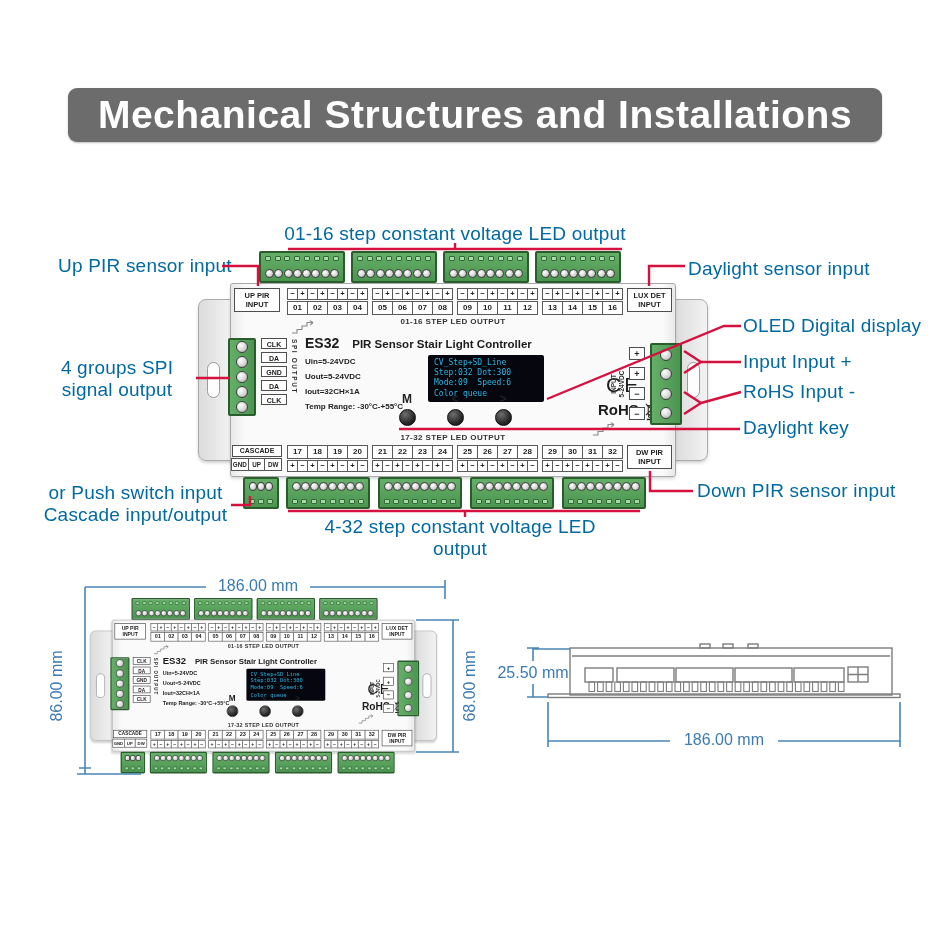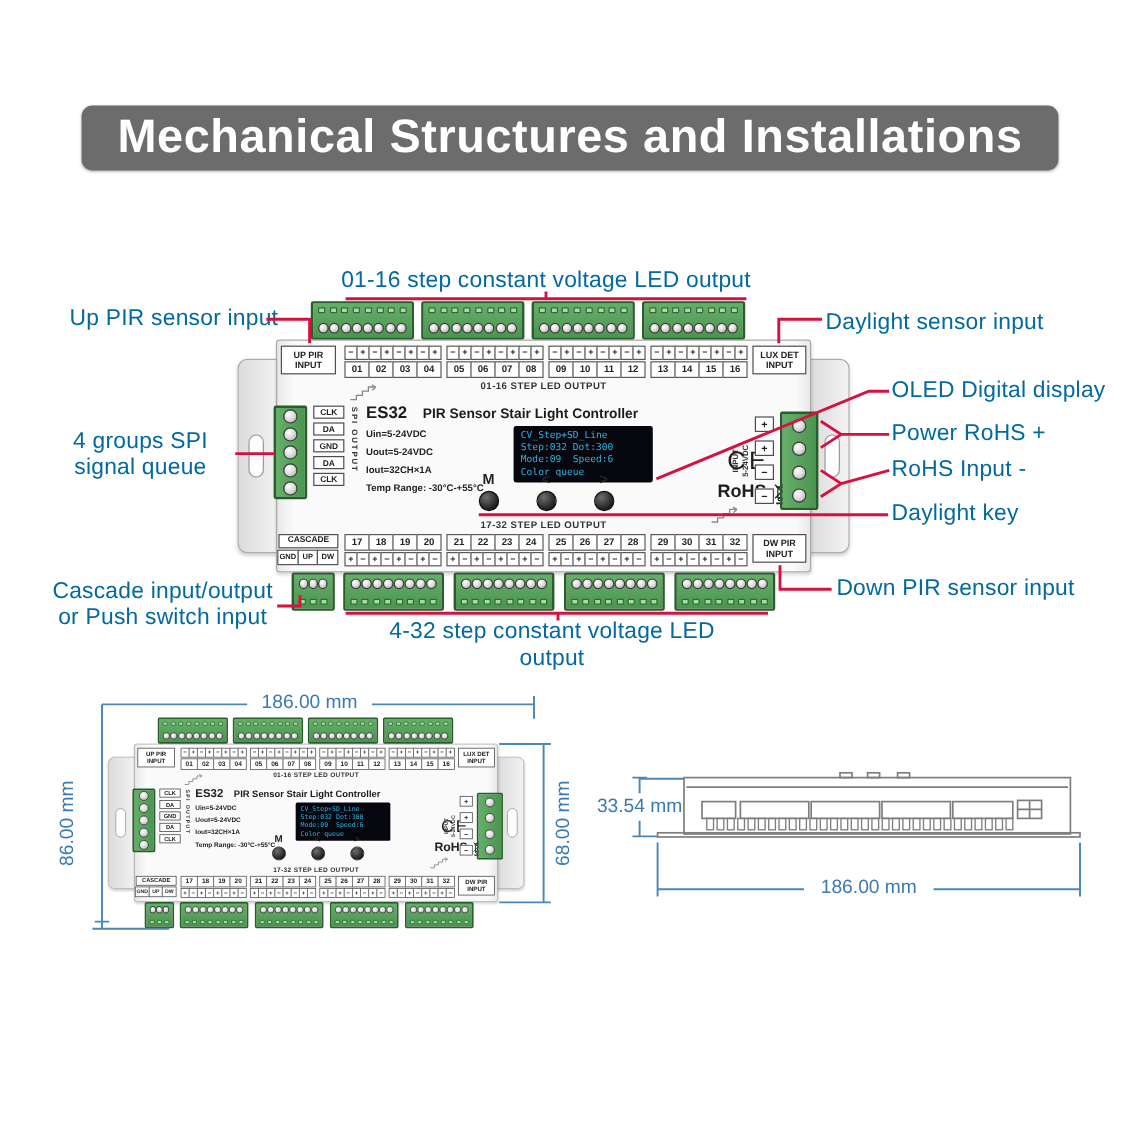--- a/index.html
+++ b/index.html
@@ -140,7 +140,7 @@
   <div class="callout" style="left:58px;top:255px;">Up PIR sensor input</div>
   <div class="callout" style="left:688px;top:258px;">Daylight sensor input</div>
   <div class="callout" style="left:743px;top:315px;">OLED Digital display</div>
-  <div class="callout" style="left:743px;top:351px;">Power RoHS +</div>
+  <div class="callout" style="left:743px;top:351px;">Input Input +</div>
   <div class="callout" style="left:743px;top:381px;">RoHS Input -</div>
   <div class="callout" style="left:743px;top:417px;">Daylight key</div>
   <div class="callout center two-line" style="left:42px;top:357px;width:150px;">

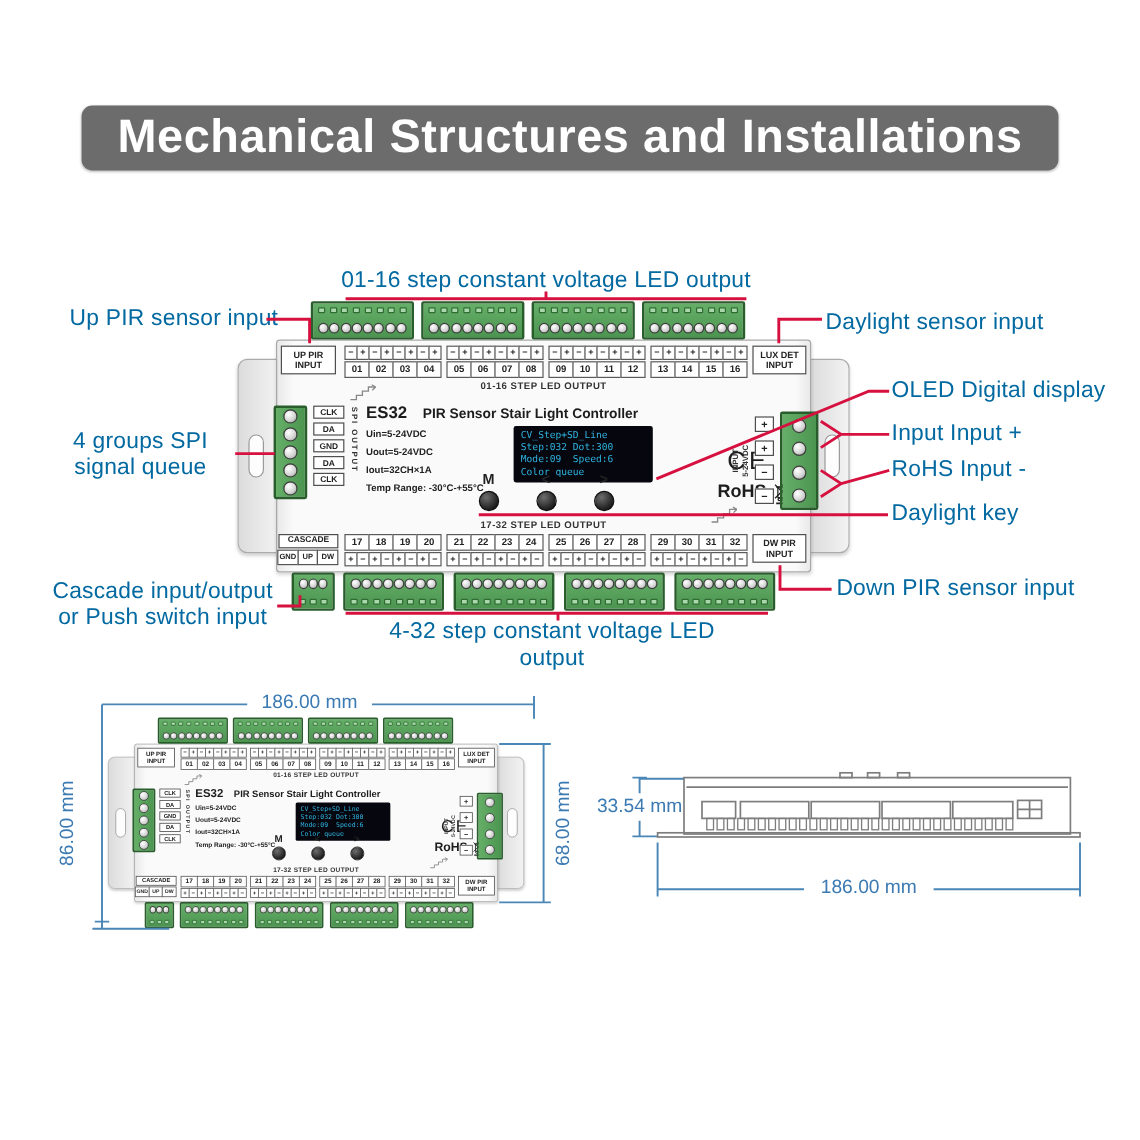--- a/index.html
+++ b/index.html
@@ -145,7 +145,7 @@
   <div class="callout" style="left:743px;top:417px;">Daylight key</div>
   <div class="callout center two-line" style="left:42px;top:357px;width:150px;">
     <div>4 groups SPI</div>
-    <div>signal queue</div>
+    <div>signal output</div>
   </div>
   <div class="callout center two-line" style="left:38px;top:482px;width:195px;">
     <div>Cascade input/output</div>

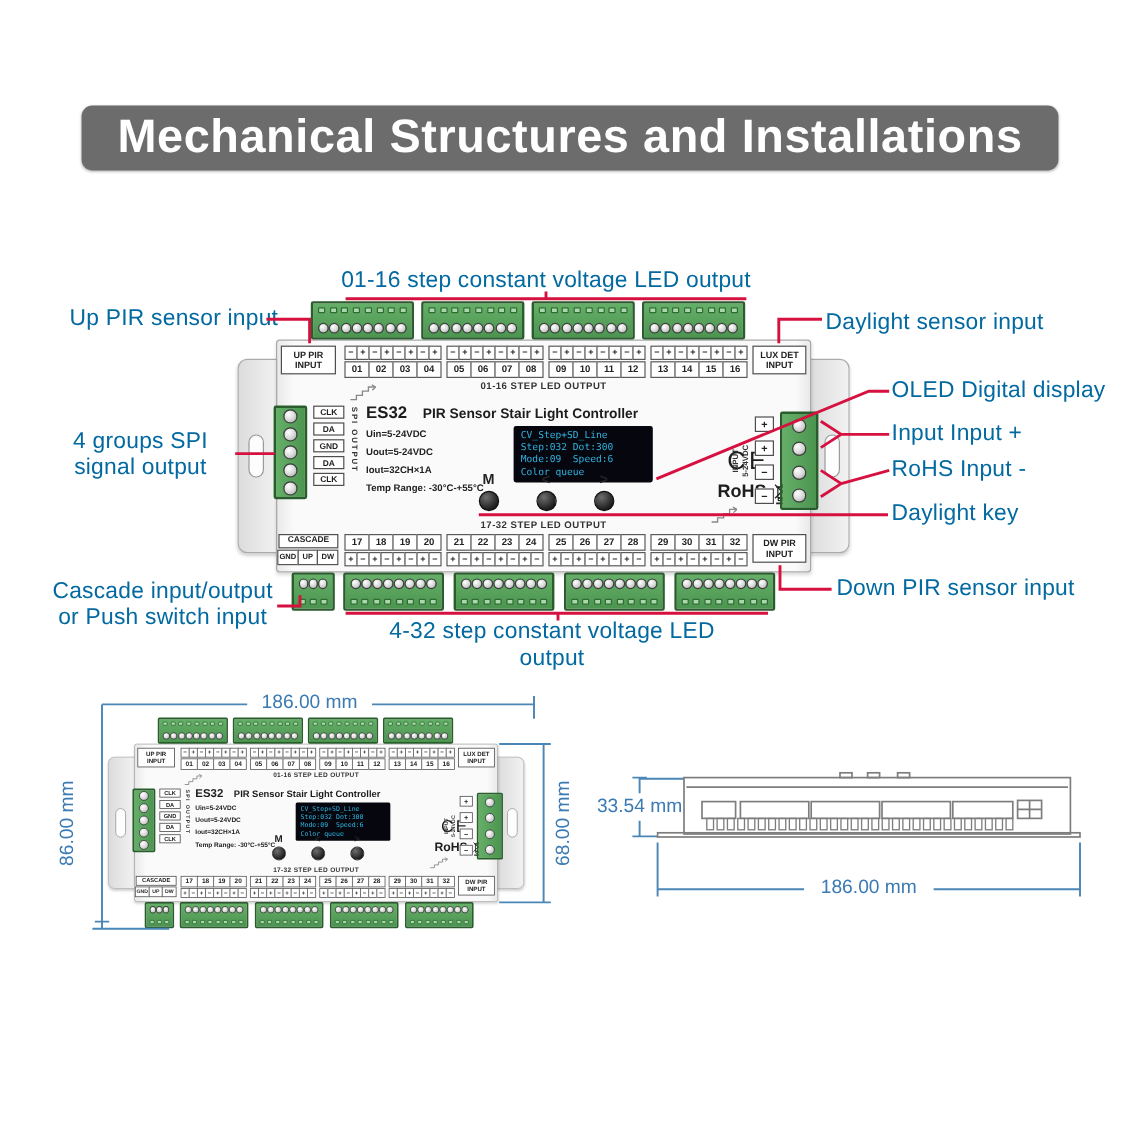--- a/index.html
+++ b/index.html
@@ -148,8 +148,8 @@
     <div>signal output</div>
   </div>
   <div class="callout center two-line" style="left:38px;top:482px;width:195px;">
+    <div>or Push switch input</div>
     <div>Cascade input/output</div>
-    <div>or Push switch input</div>
   </div>
   <div class="callout" style="left:697px;top:480px;">Down PIR sensor input</div>
   <div class="callout center" style="left:295px;top:516px;width:330px;">4-32 step constant voltage LED output</div>

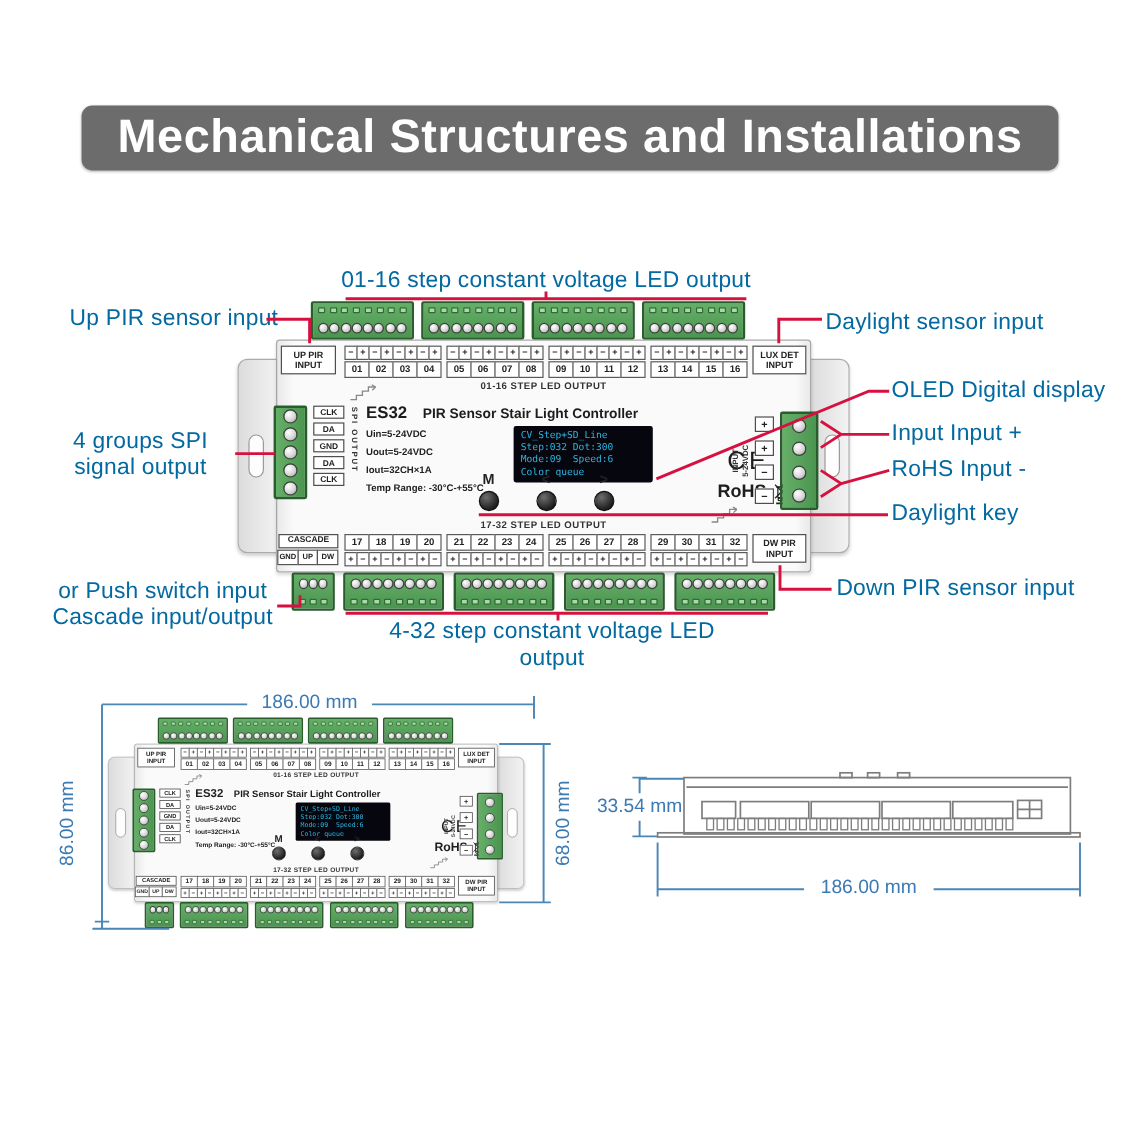--- a/index.html
+++ b/index.html
@@ -157,7 +157,7 @@
   <div class="dim" style="left:208px;top:577px;width:100px;">186.00 mm</div>
   <div class="dim rot" style="left:19px;top:677px;width:76px;">86.00 mm</div>
   <div class="dim rot" style="left:432px;top:677px;width:76px;">68.00 mm</div>
-  <div class="dim" style="left:492px;top:664px;width:82px;">33.54 mm</div>
+  <div class="dim" style="left:492px;top:664px;width:82px;">25.50 mm</div>
   <div class="dim" style="left:674px;top:731px;width:100px;">186.00 mm</div>
 
 

